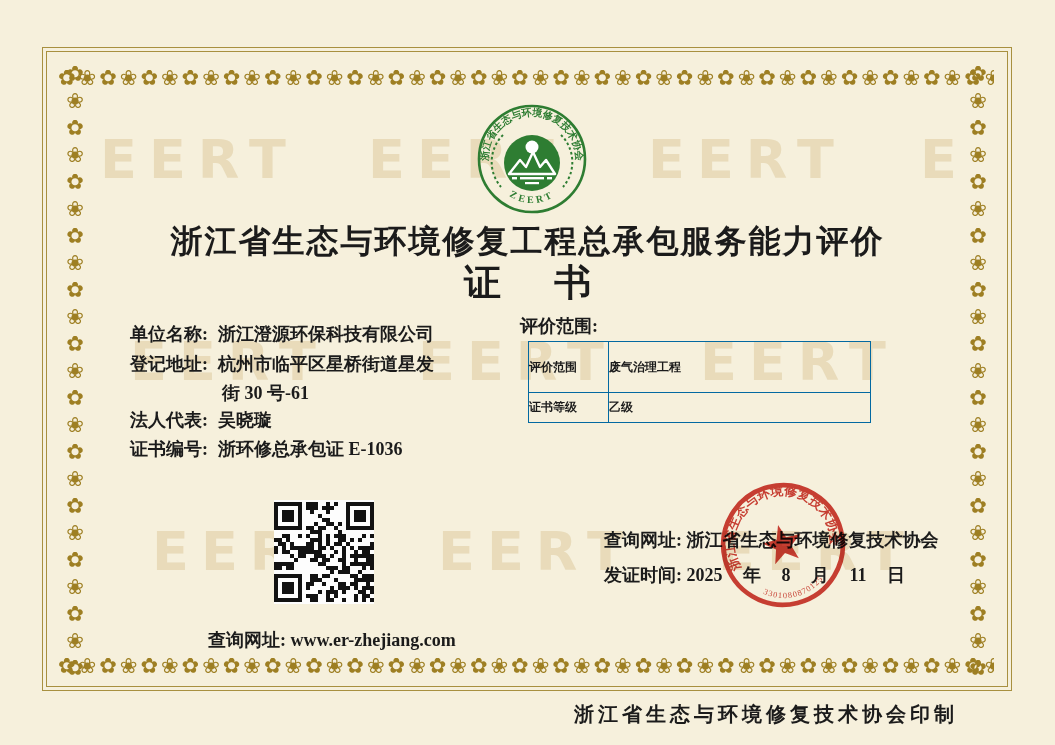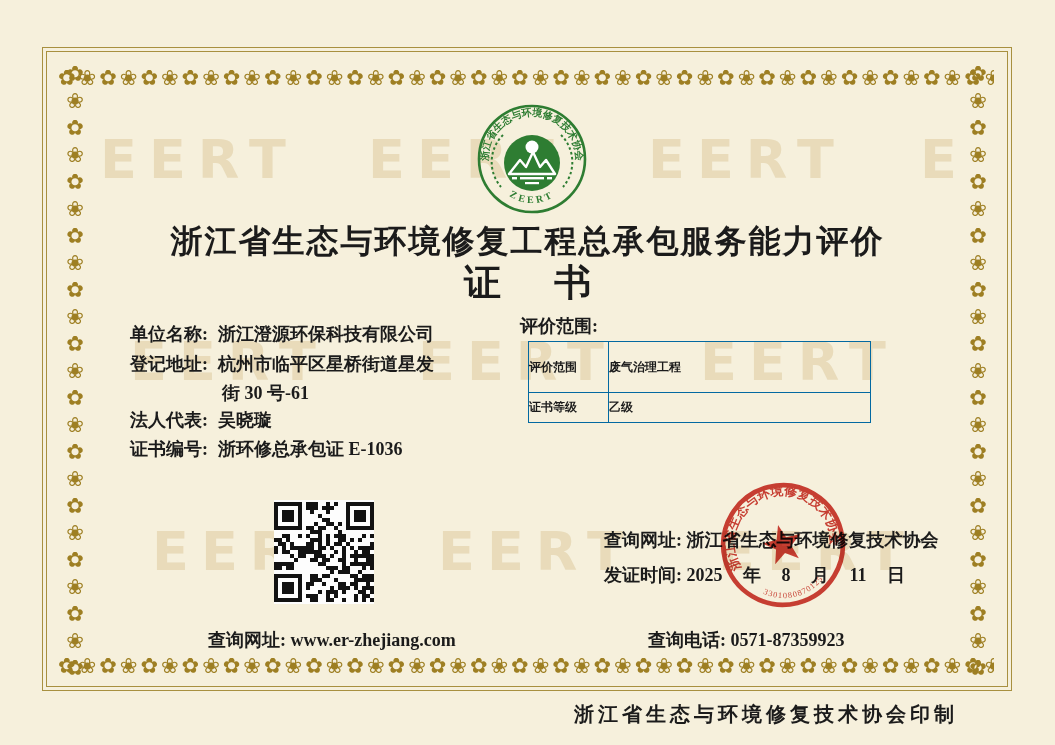--- a/index.html
+++ b/index.html
@@ -382,10 +382,6 @@
     <span>查询网址:</span>
     <span class="val">www.er-zhejiang.com</span>
   </div>
-  <div class="query" style="left:648px;">
-    <span>查询电话:</span>
-    <span class="val">0571-87359923</span>
-  </div>
 
   <div class="printer">浙江省生态与环境修复技术协会印制</div>
 

